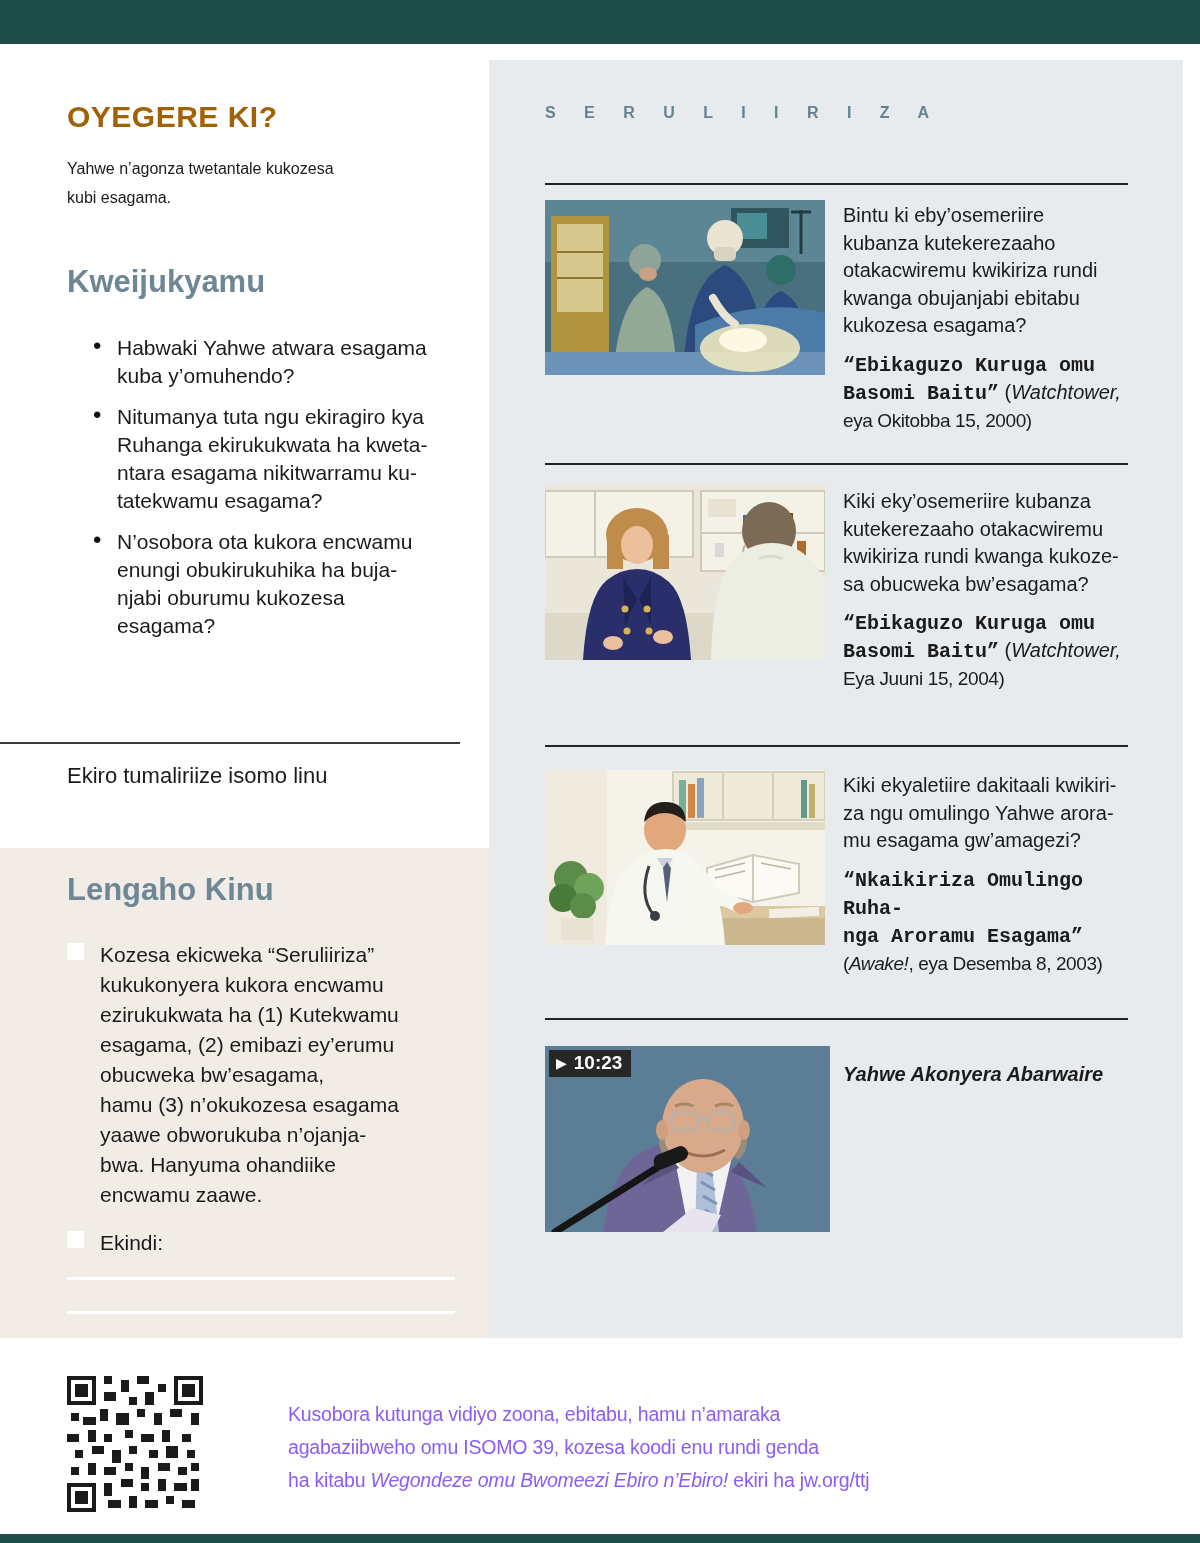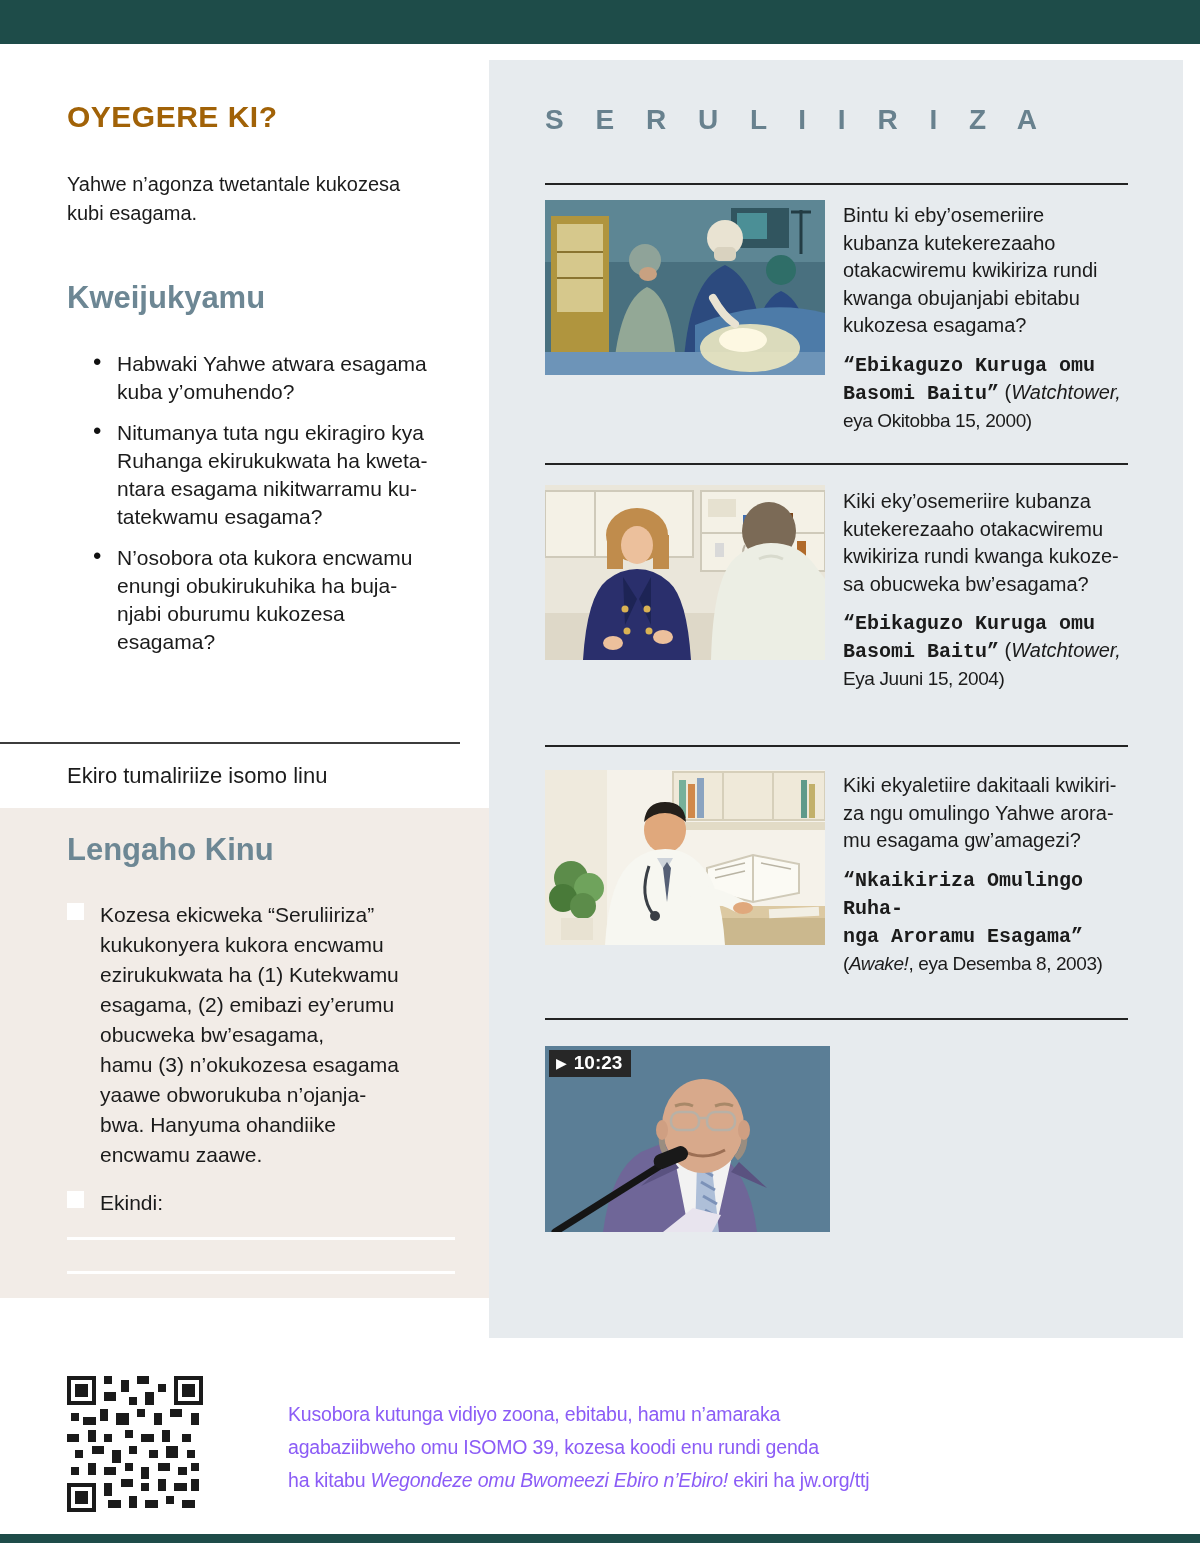--- a/index.html
+++ b/index.html
@@ -30,7 +30,7 @@
 
   
   .panel{position:absolute;left:489px;top:60px;width:694px;height:1278px;background:#e7ebee;}
-  .panel-title{position:absolute;left:56px;top:44px;margin:0;font-size:28px;font-weight:bold;
+  .panel-title{position:absolute;left:56px;top:44px;margin:0;font-size:16px;font-weight:bold;
                color:#68818e;letter-spacing:12px;}
   .rule{position:absolute;left:56px;width:583px;height:2px;background:#232323;}
   .thumb{position:absolute;left:56px;width:280px;height:175px;overflow:hidden;background:#9ab;}

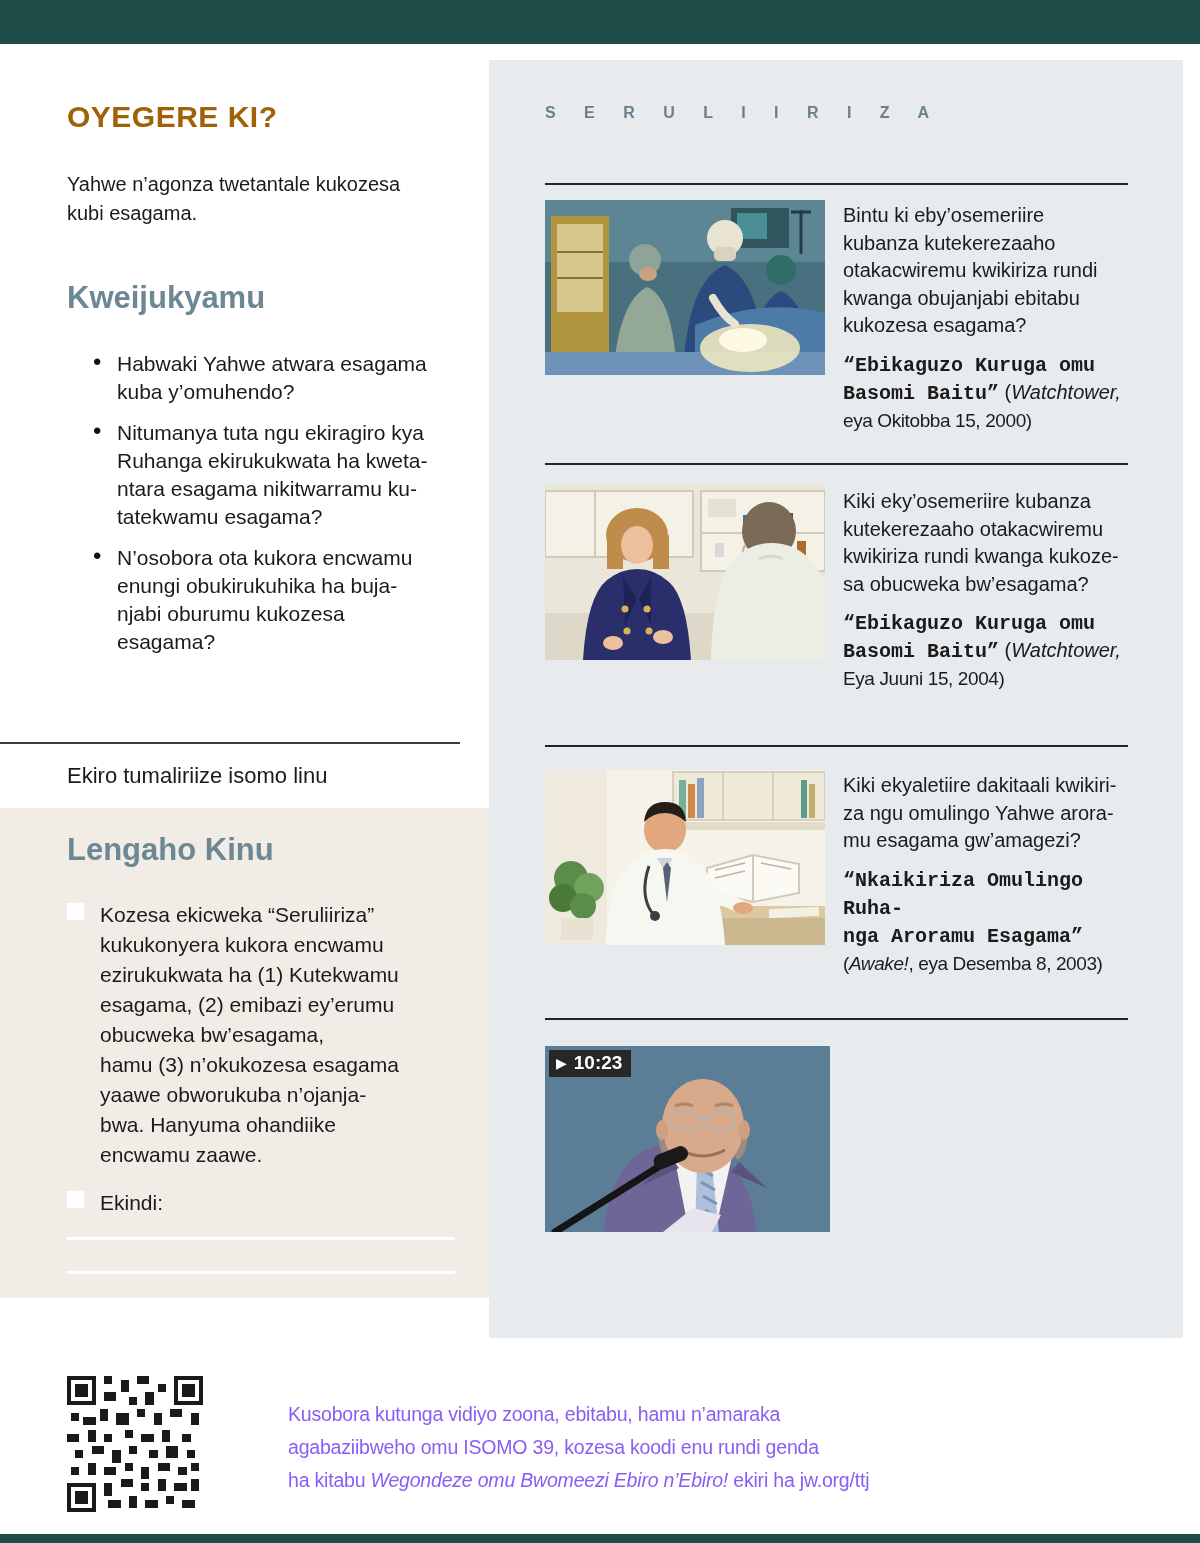--- a/index.html
+++ b/index.html
@@ -11,7 +11,7 @@
   
   .leftcol{position:absolute;left:67px;top:100px;width:393px;}
   .h-teal{margin:0;font-size:30px;font-weight:bold;color:#a16207;letter-spacing:.5px;}
-  .intro{margin:36px 0 0 0;font-size:20px;line-height:29px;white-space:pre-line;}
+  .intro{margin:20px 0 0 0;font-size:16px;line-height:29px;white-space:pre-line;}
   .h-gray{margin:52px 0 8px 0;font-size:31px;font-weight:bold;color:#6d8794;}
   .bullets{margin:34px 0 0 0;padding:0;list-style:none;}
   .bullets li{position:relative;padding-left:50px;margin-bottom:13px;font-size:21px;

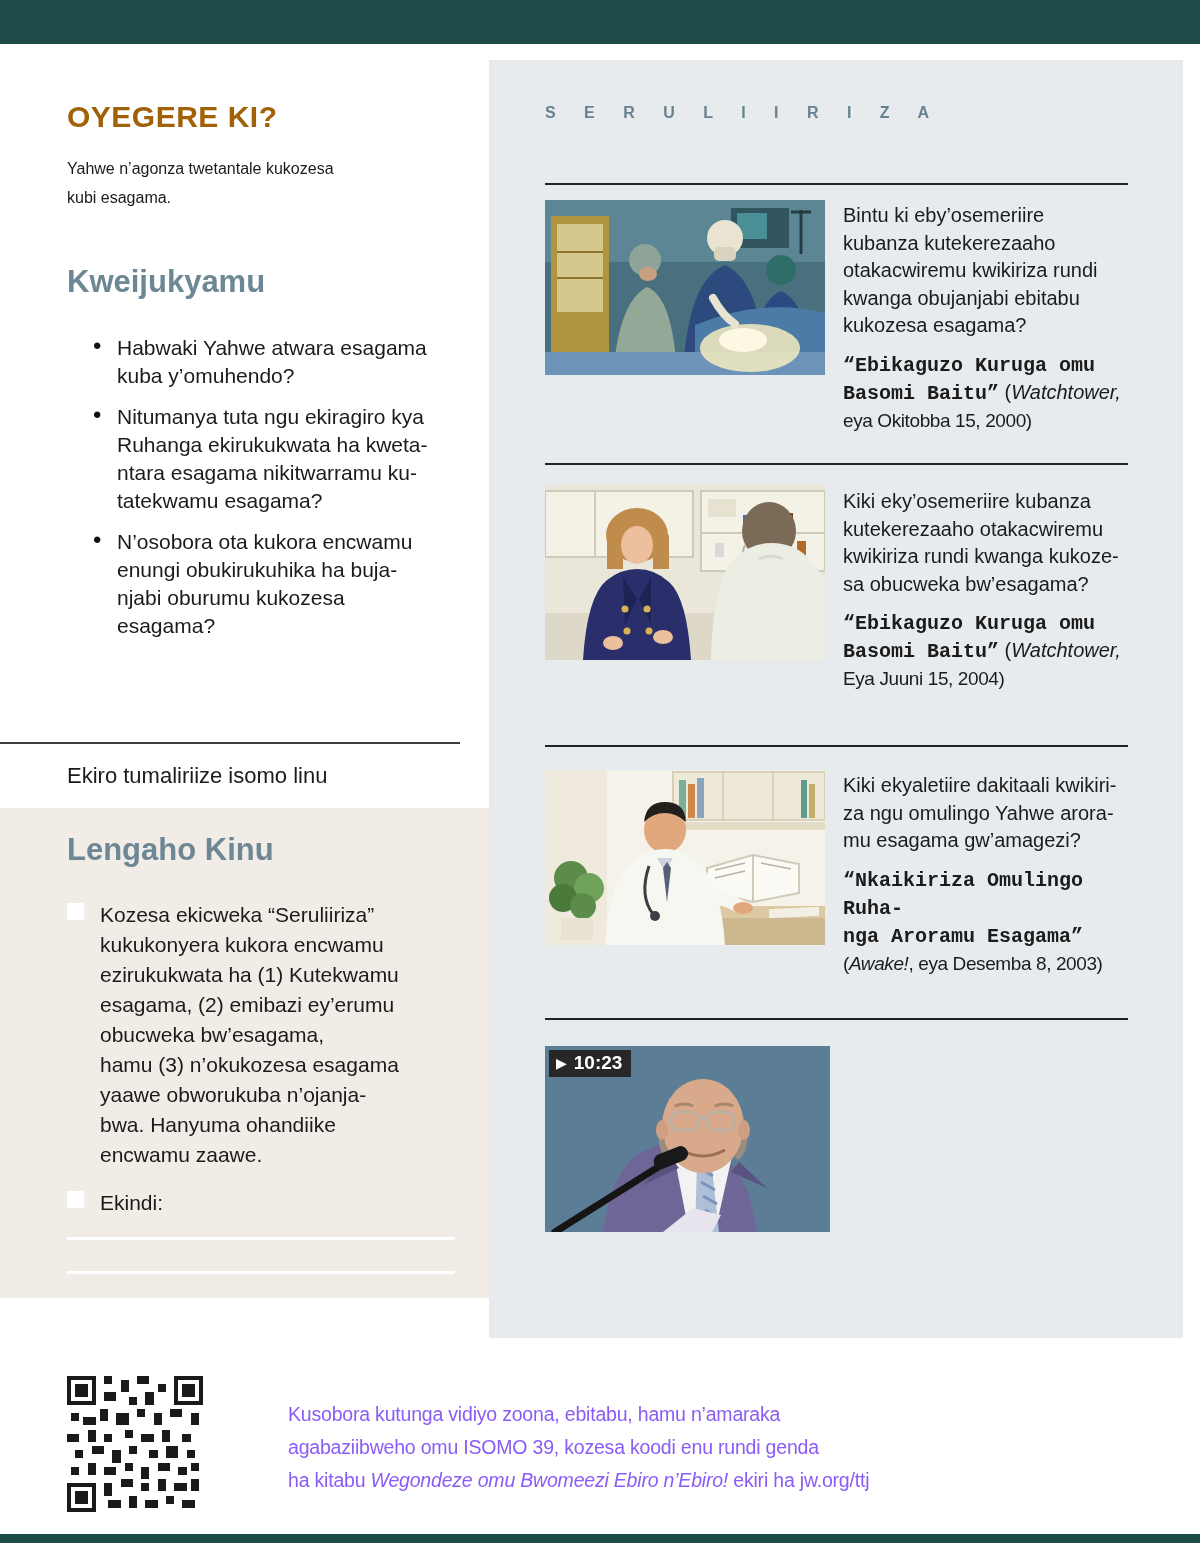--- a/index.html
+++ b/index.html
@@ -21,7 +21,7 @@
   .note{position:absolute;left:67px;top:762px;width:393px;font-size:22px;line-height:28px;}
 
   
-  .box{position:absolute;left:0;top:808px;width:536px;height:490px;background:#f2ece7;}
+  .box{position:absolute;left:0;top:848px;width:536px;height:490px;background:#f2ece7;}
   .box-title{position:absolute;left:67px;top:24px;margin:0;font-size:31px;font-weight:bold;color:#6d8794;}
   .box-item{position:absolute;left:67px;width:370px;}
   .box-item .checkbox{position:absolute;left:0;top:3px;width:17px;height:17px;background:#fff;}

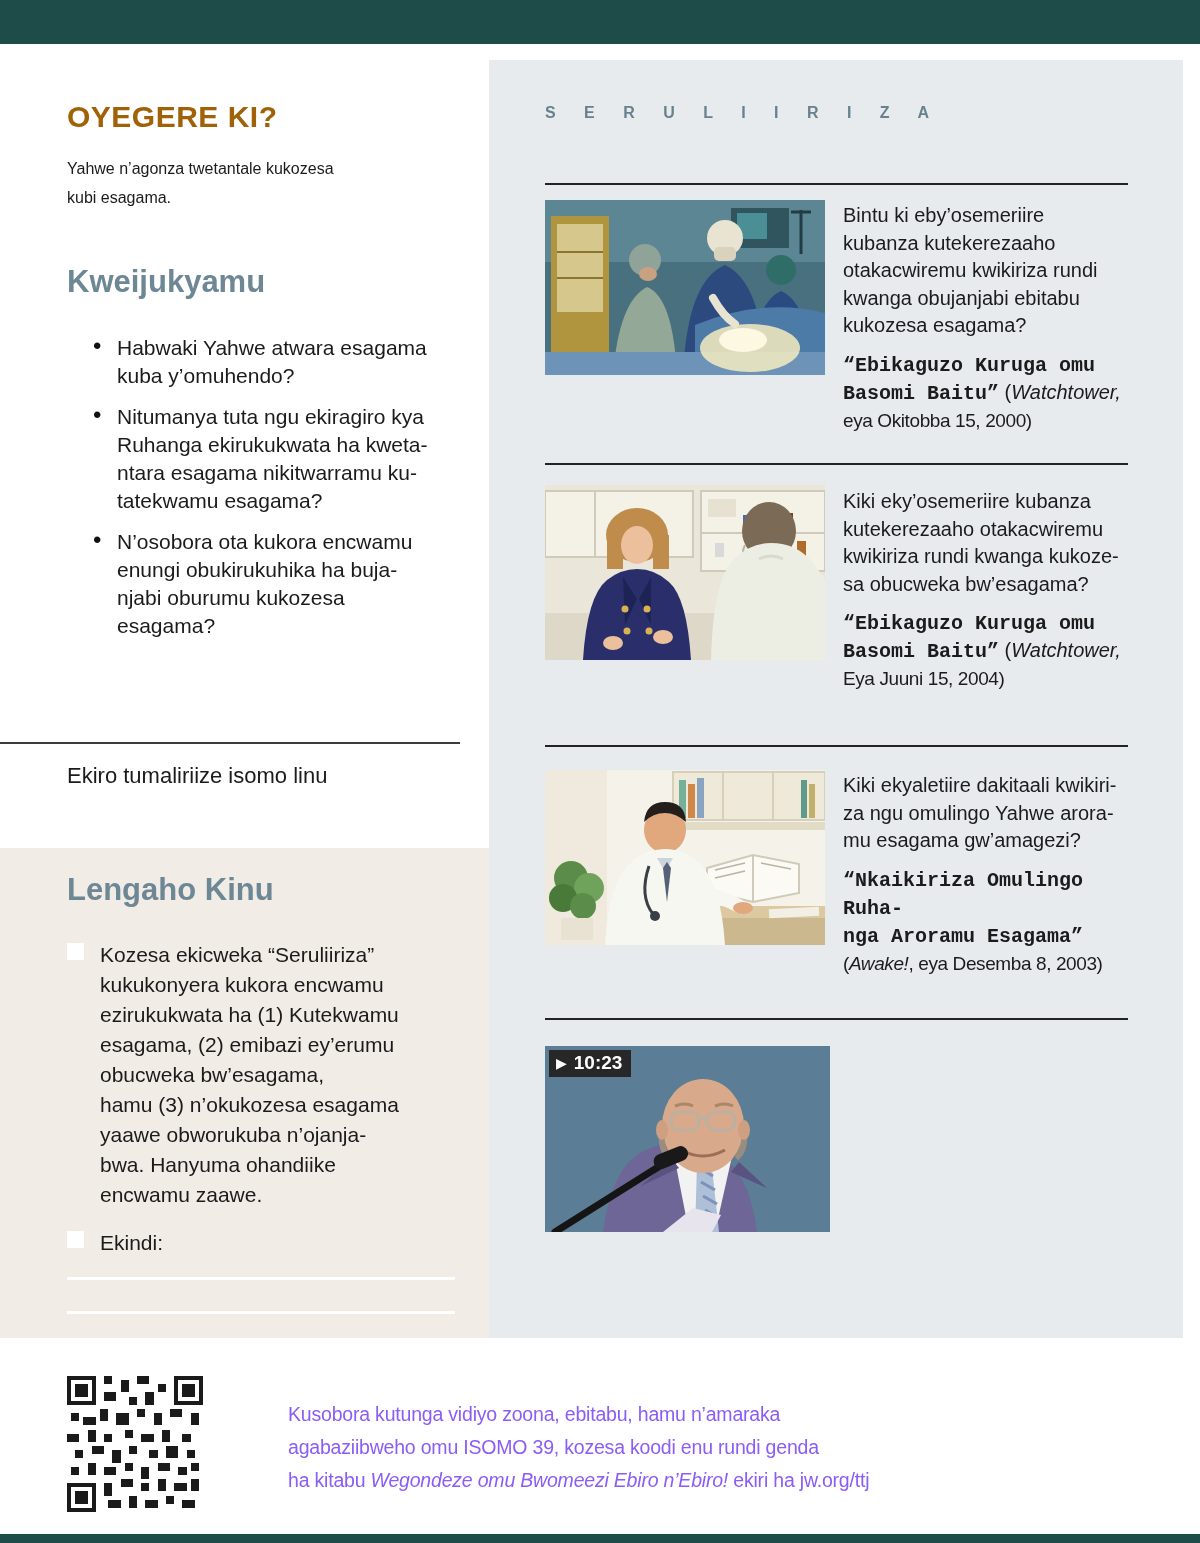--- a/index.html
+++ b/index.html
@@ -270,6 +270,7 @@
       </div>
     </div>
     <div class="entry-text" style="top:990px;">
+      <p class="cite"><span class="s-bi">Yahwe Akonyera Abarwaire</span></p>
     </div>
   </div>
 

